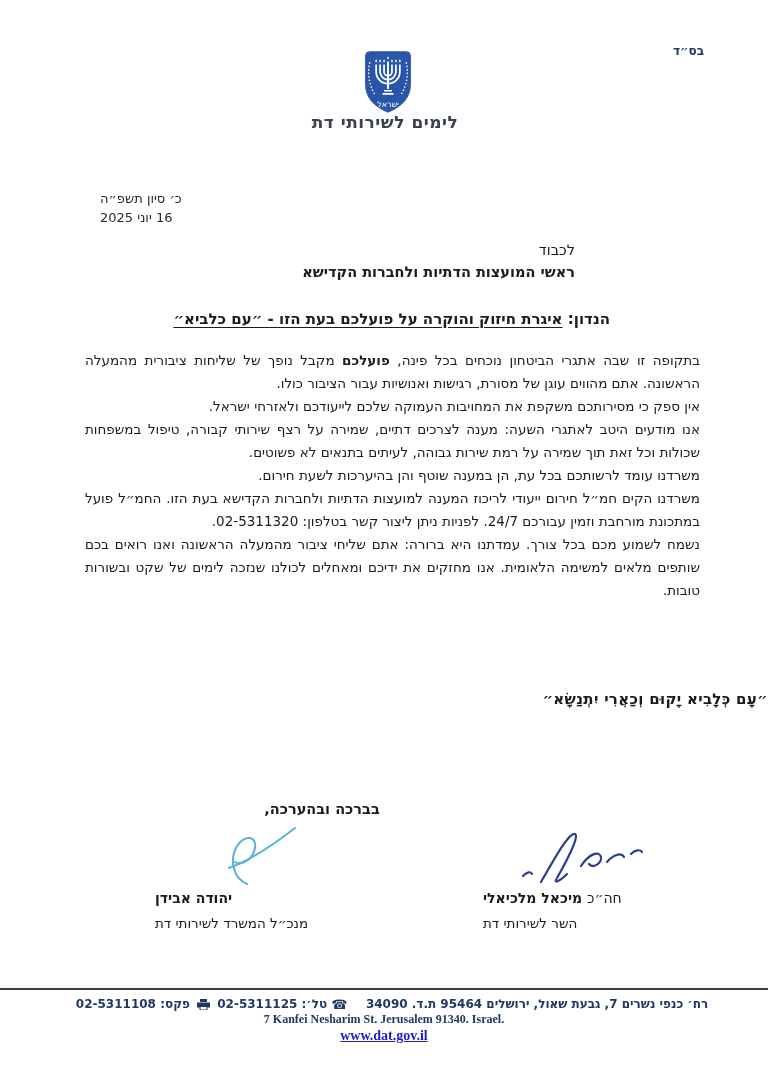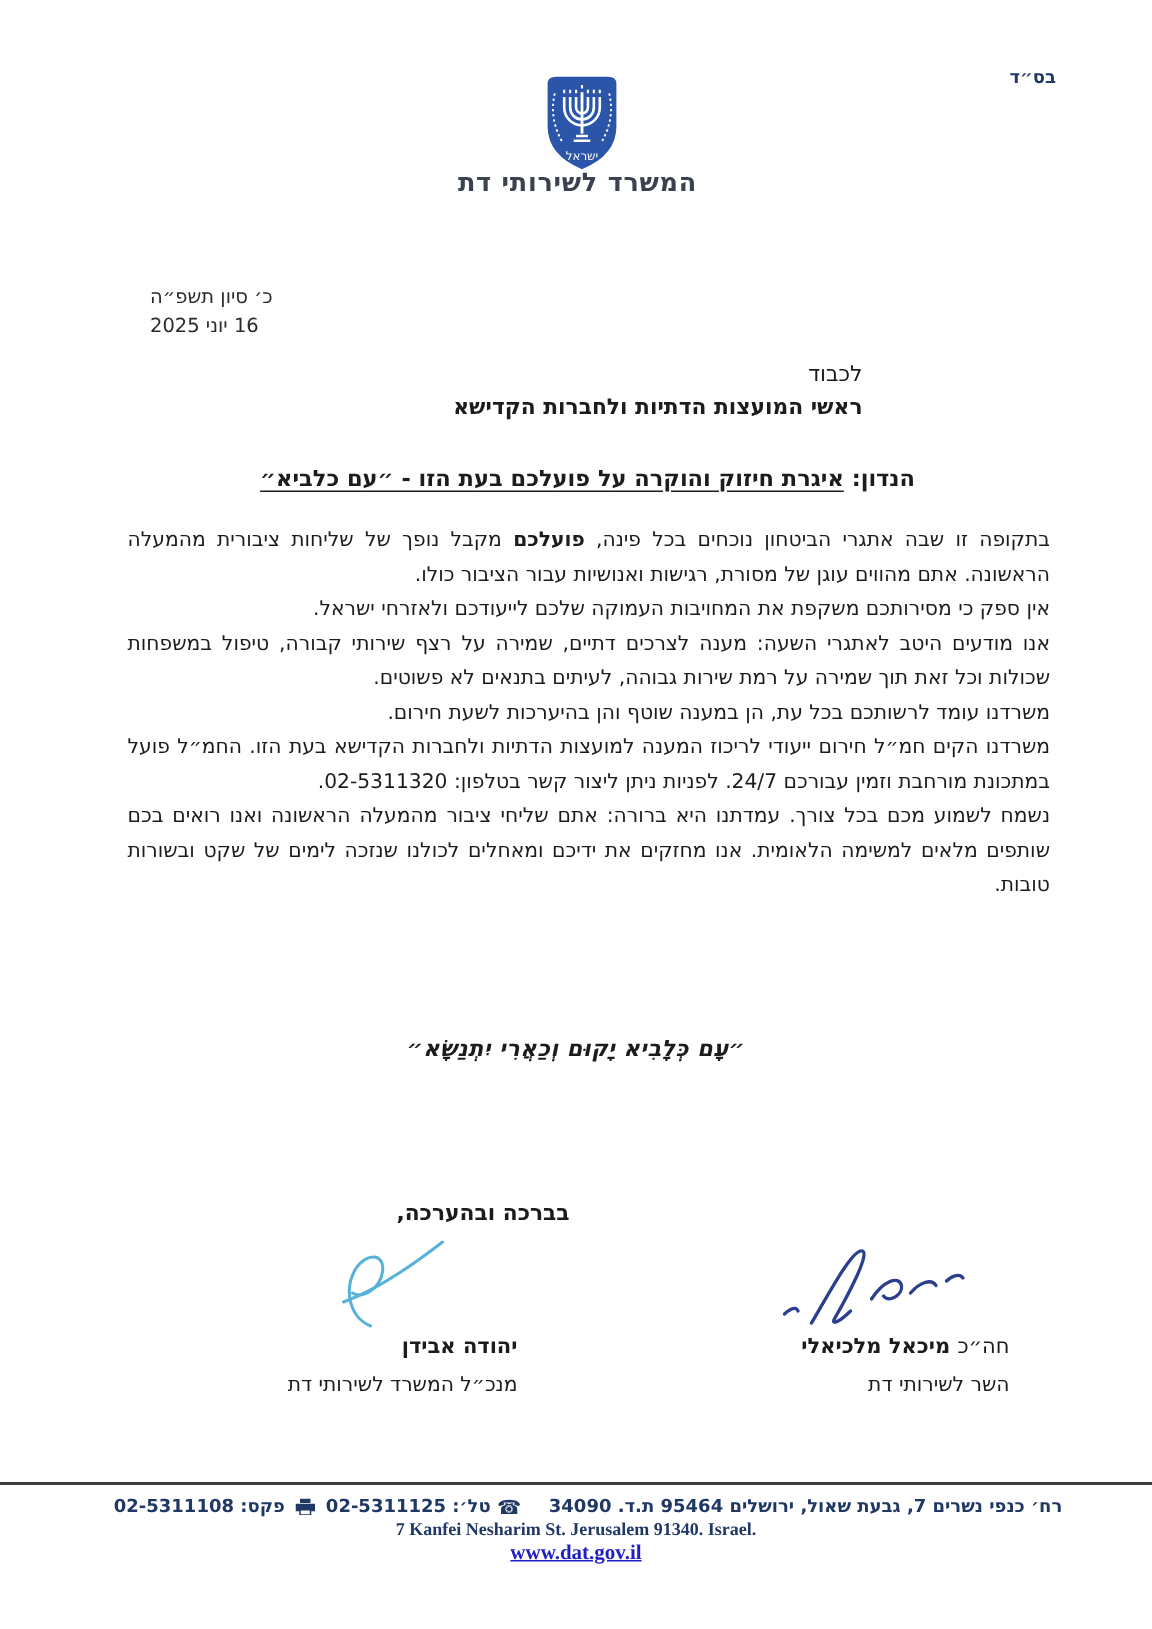--- a/index.html
+++ b/index.html
@@ -78,7 +78,7 @@
     </svg>
   </div>
 
-  <div class="ministry-title">המשרד לשירותי דת</div>
+  <div class="ministry-title">לימים לשירותי דת</div>
 
   <div class="date-block">
     <div>כ׳ סיון תשפ״ה</div>

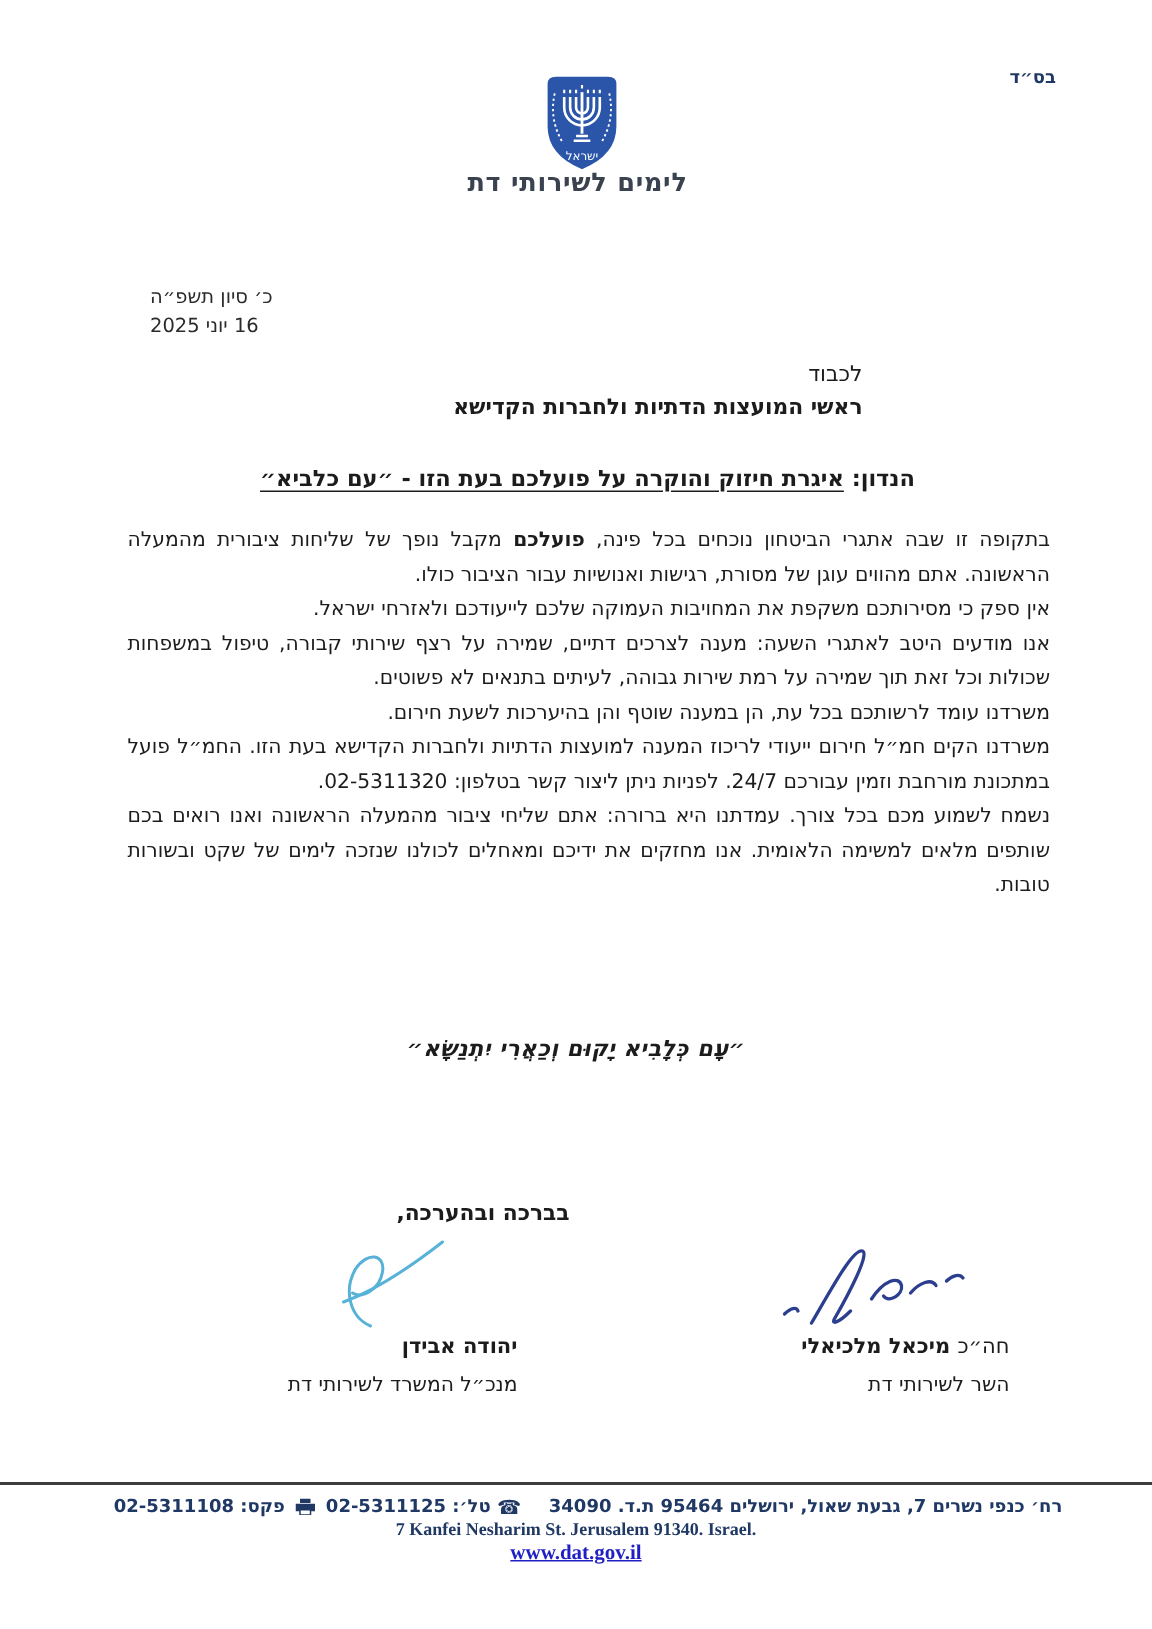--- a/index.html
+++ b/index.html
@@ -32,8 +32,8 @@
   }
   .letter-body p{margin:0;}
   .b{font-weight:bold;}
-  .quote{position:absolute; top:690px; left:0; right:0; text-align:center;
-    font-size:15px; font-weight:bold; letter-spacing:.3px;font-style:italic;}
+  .quote{position:absolute; top:690px; left:0; right:0; 
+    font-size:15px; font-weight:bold; letter-spacing:.3px;}
   .closing{position:absolute; top:801px; left:232px; width:180px; text-align:center;
     font-size:14.5px; font-weight:bold;}
   .sig-block{position:absolute; width:190px; text-align:right; font-size:14px; line-height:25px;}

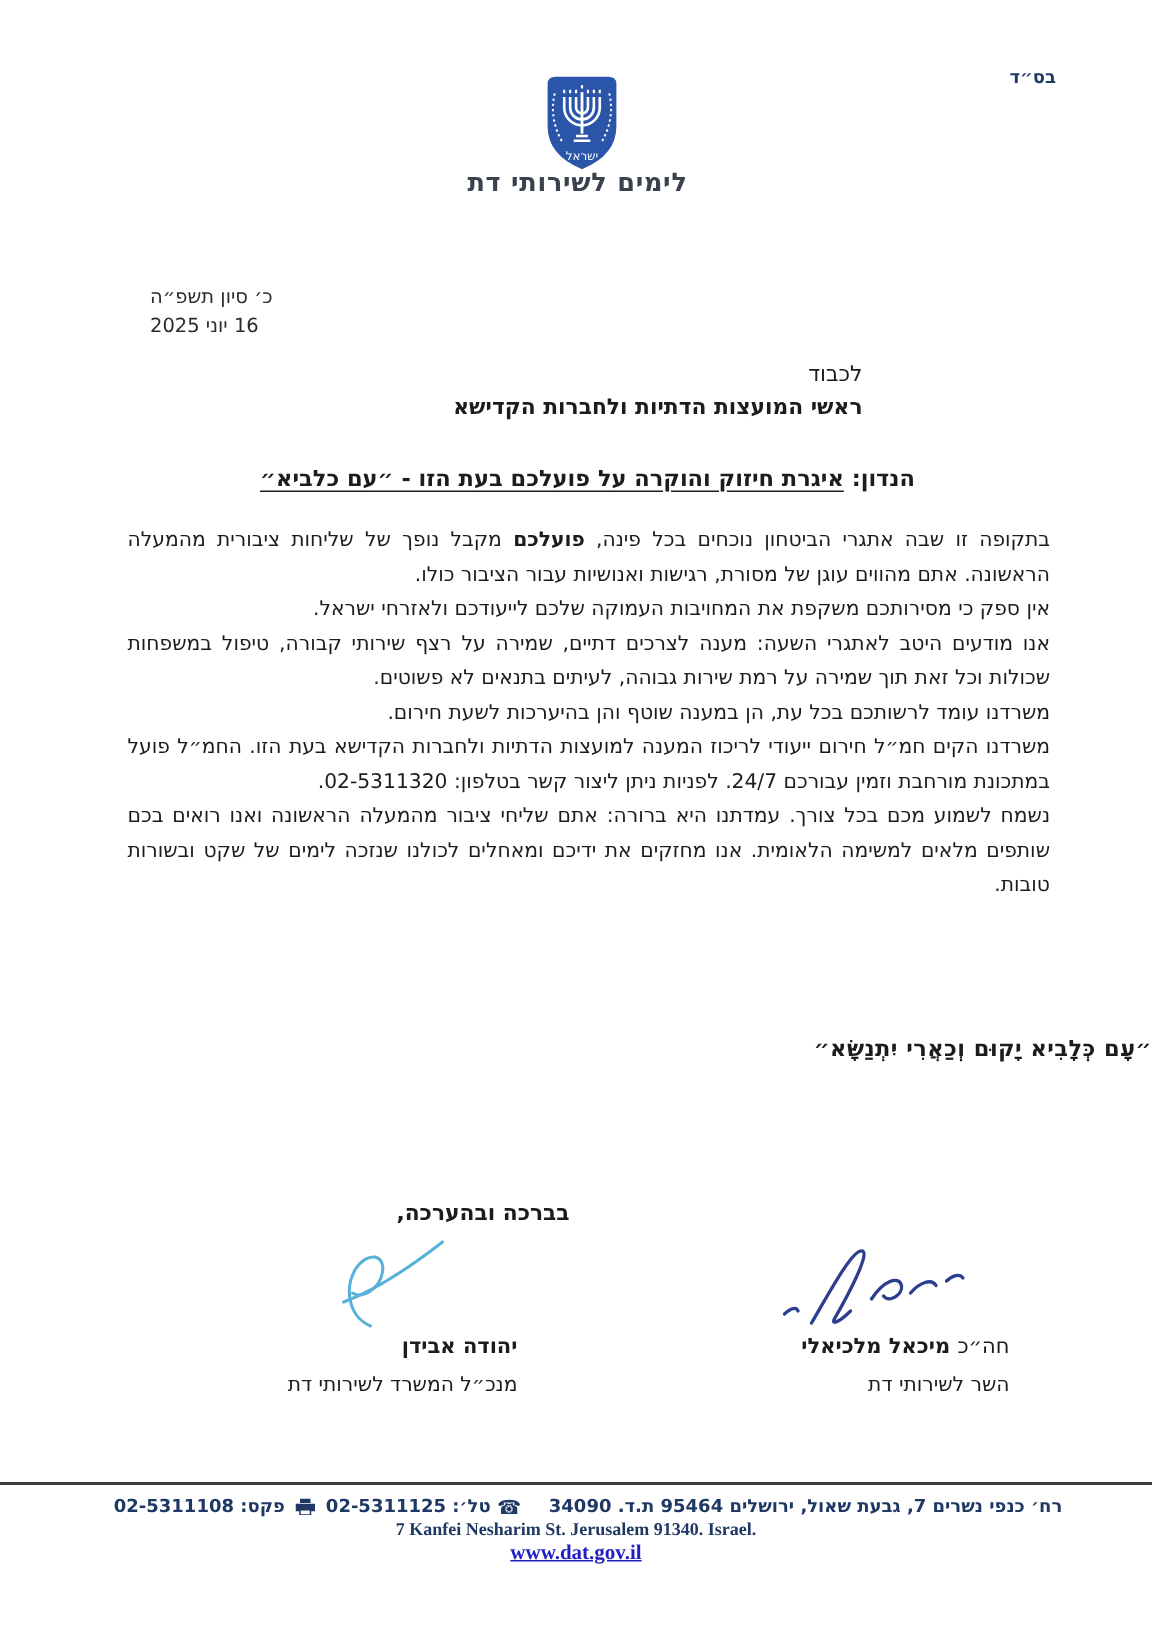--- a/index.html
+++ b/index.html
@@ -36,7 +36,7 @@
     font-size:15px; font-weight:bold; letter-spacing:.3px;}
   .closing{position:absolute; top:801px; left:232px; width:180px; text-align:center;
     font-size:14.5px; font-weight:bold;}
-  .sig-block{position:absolute; width:190px; text-align:right; font-size:14px; line-height:25px;}
+  .sig-block{position:absolute; width:190px; text-align:left; font-size:14px; line-height:25px;}
   .sig-minister{top:824px; right:95px;}
   .sig-dg{top:824px; left:155px;}
   .sig-scribble{display:block; margin:0 auto;}

